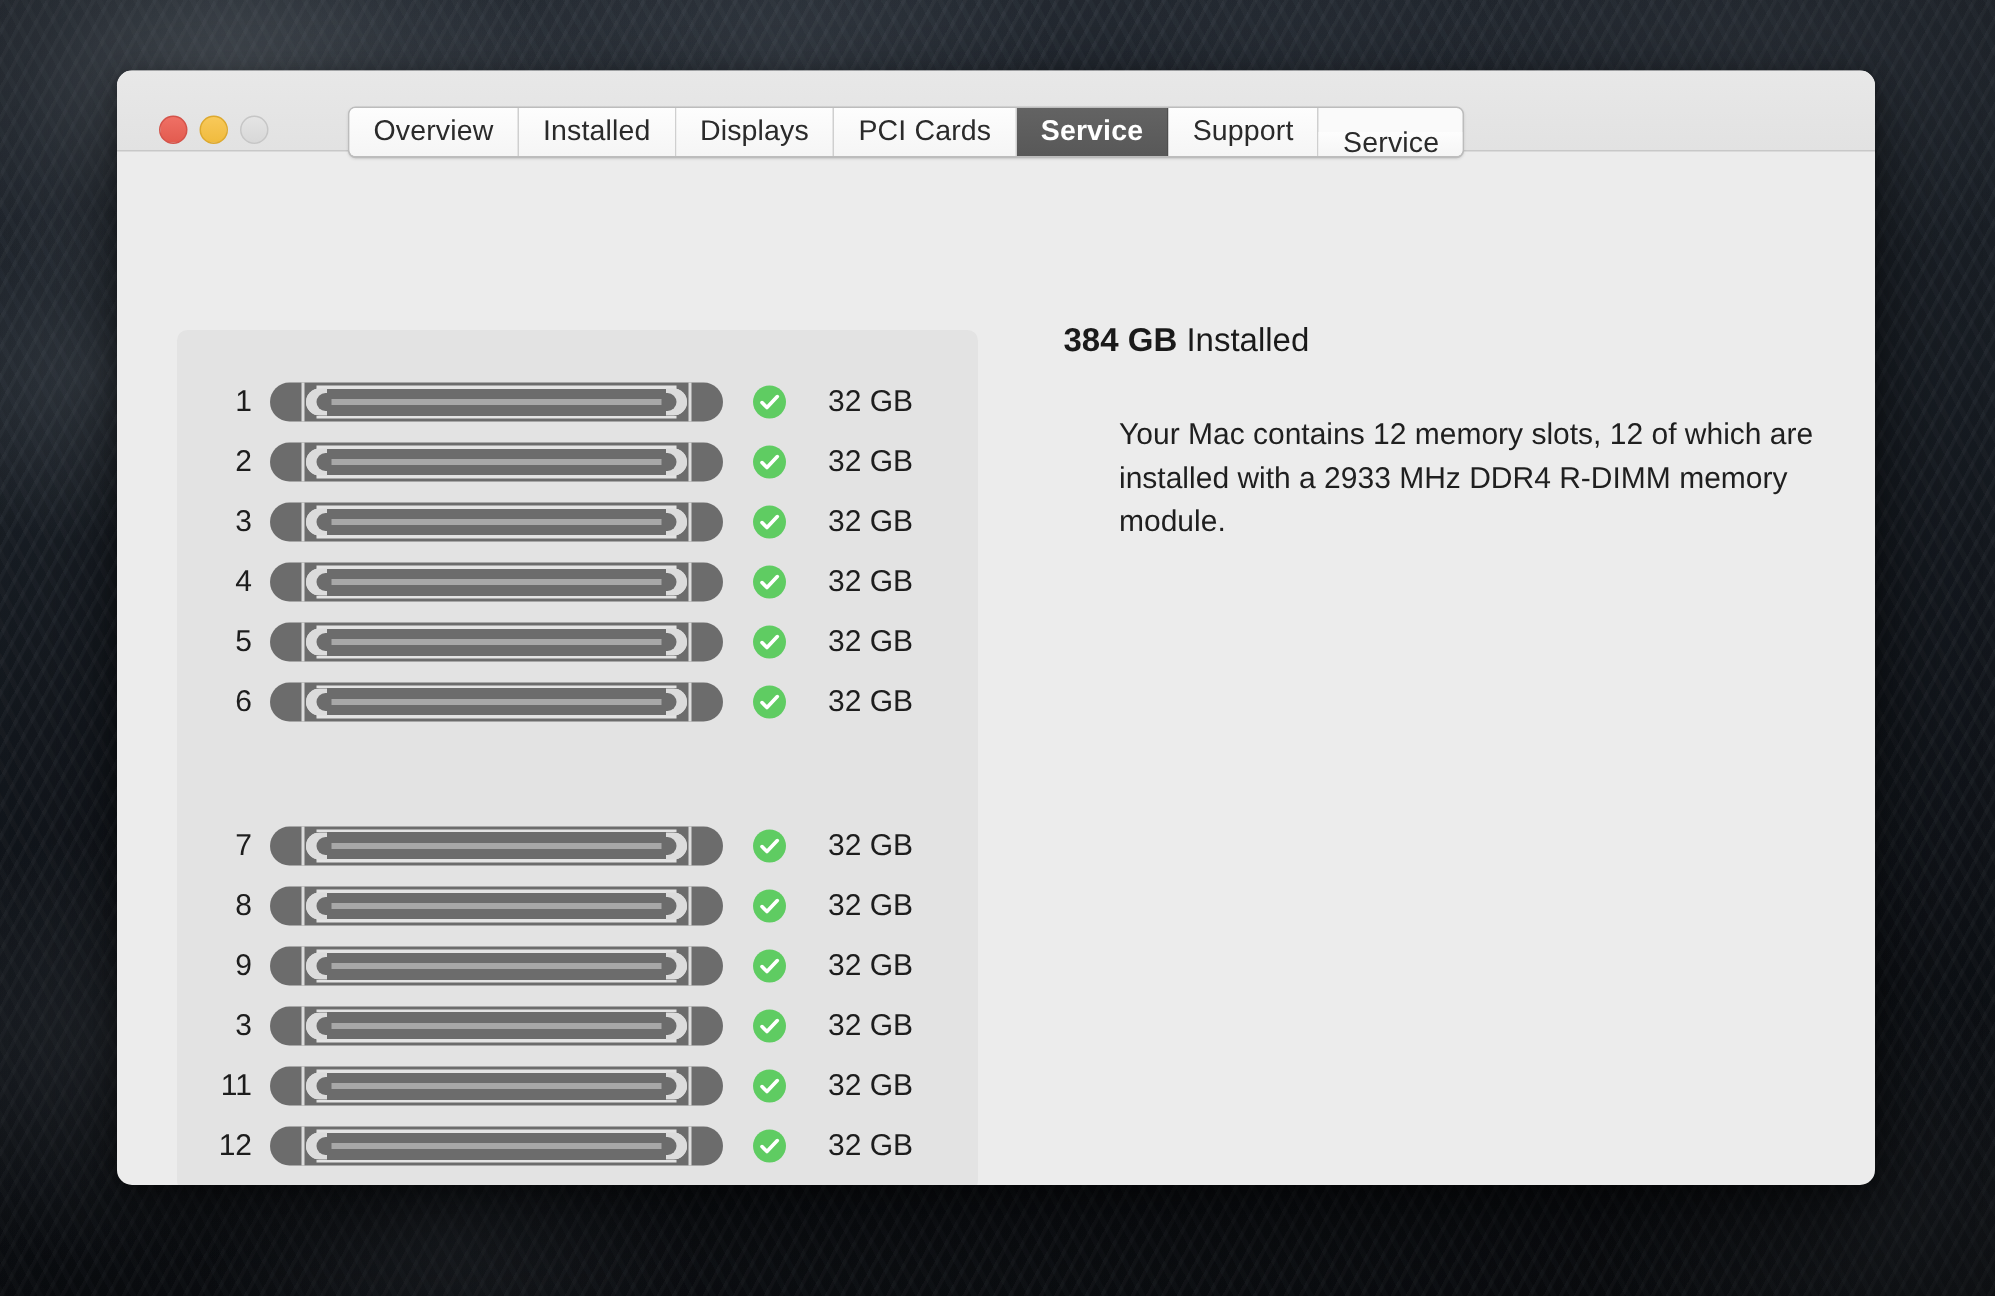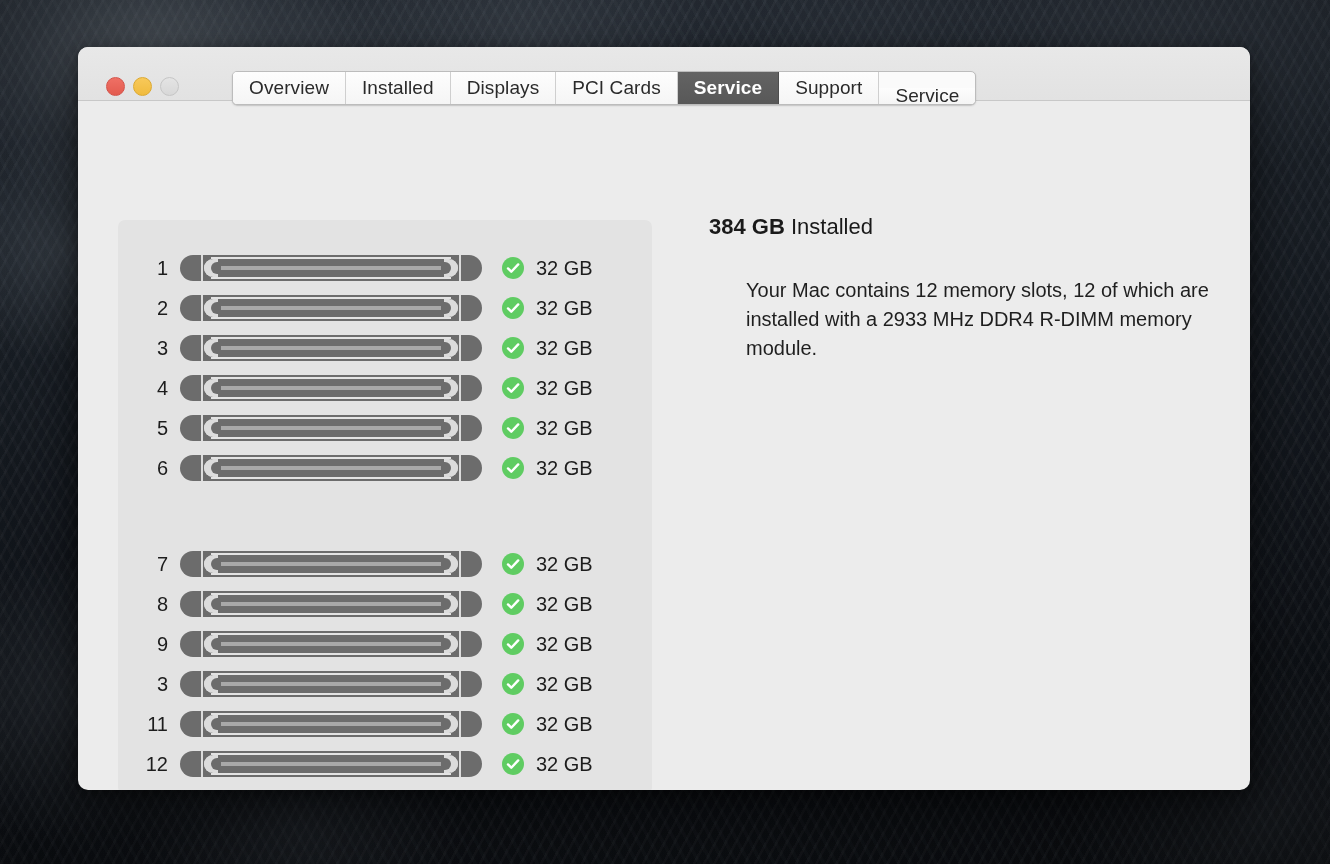--- a/index.html
+++ b/index.html
@@ -245,7 +245,7 @@
   .check svg { position: absolute; left: 0; top: 0; }
 
   .slot-size {
-    margin-left: 12px;
+    margin-left: 28px;
     font-size: 20px;
     color: #1d1d1d;
     white-space: nowrap;

